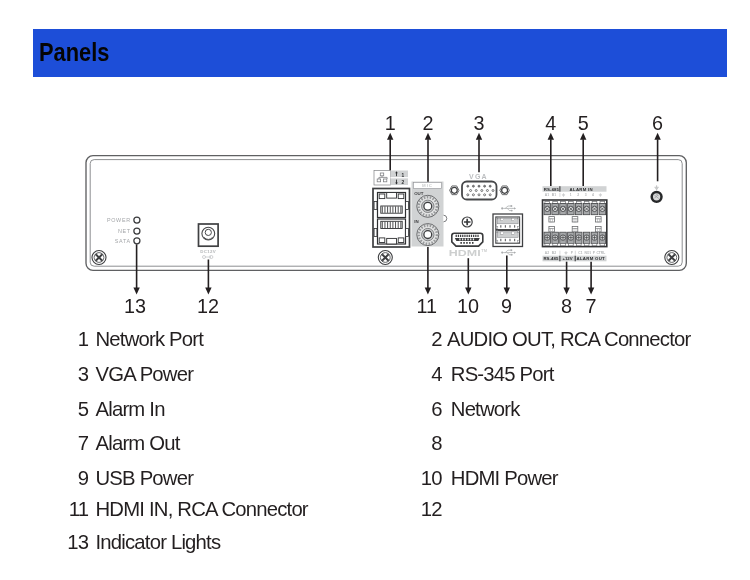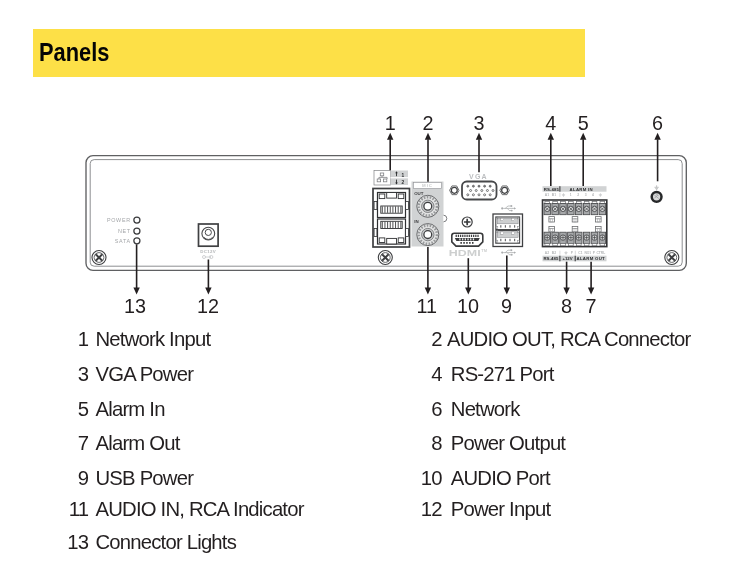--- a/index.html
+++ b/index.html
@@ -5,7 +5,7 @@
 html,body{margin:0;padding:0;background:#fff}
 body{width:750px;height:580px;position:relative;overflow:hidden;
  font-family:"Liberation Sans",sans-serif;color:#231f20}
-.titlebar{position:absolute;left:33px;top:29px;width:552px;height:48px;background:#fde047}
+.titlebar{position:absolute;left:33px;top:29px;width:694px;height:48px;background:#1d4ed8}
 .titlebar span{position:absolute;left:5.5px;top:9.5px;font-size:26px;line-height:26px;font-weight:bold;
  color:#050505;transform:scaleX(0.84);transform-origin:0 50%;white-space:nowrap;letter-spacing:0}
 svg.diag{position:absolute;left:0;top:100px}

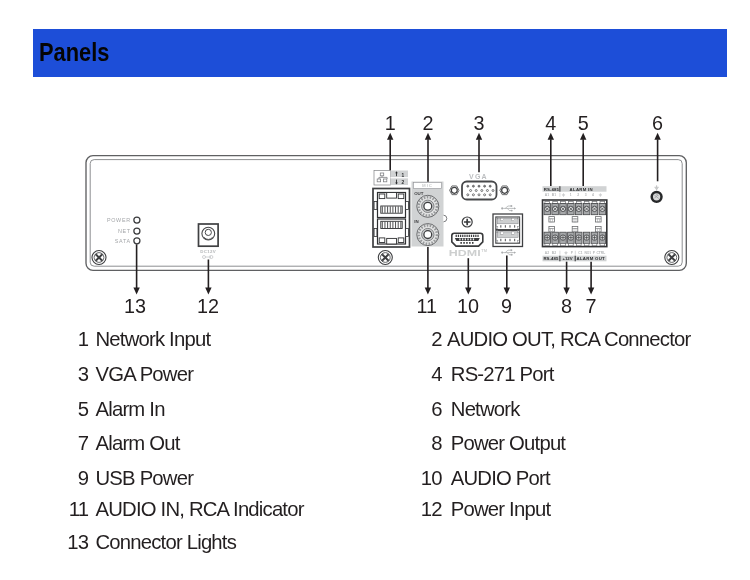--- a/index.html
+++ b/index.html
@@ -315,7 +315,7 @@
 </svg>
 <div class="row" style="top:329.0px">
     <span class="num" style="left:0">1</span>
-    <span class="lab" style="left:95.5px">Network Input</span>
+    <span class="lab" style="left:95.5px">Network Port</span>
     <span class="num" style="left:353.5px">2</span>
     <span class="lab" style="left:447px">AUDIO OUT, RCA Connector</span>
   </div>

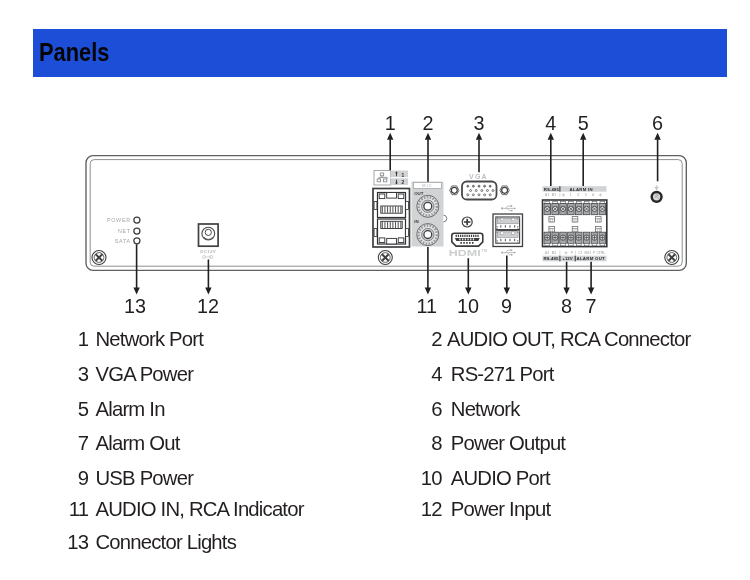--- a/index.html
+++ b/index.html
@@ -323,7 +323,7 @@
     <span class="num" style="left:0">3</span>
     <span class="lab" style="left:95.5px">VGA Power</span>
     <span class="num" style="left:353.5px">4</span>
-    <span class="lab" style="left:450.8px">RS-271 Port</span>
+    <span class="lab" style="left:450.8px">RS-345 Port</span>
   </div>
 <div class="row" style="top:398.5px">
     <span class="num" style="left:0">5</span>

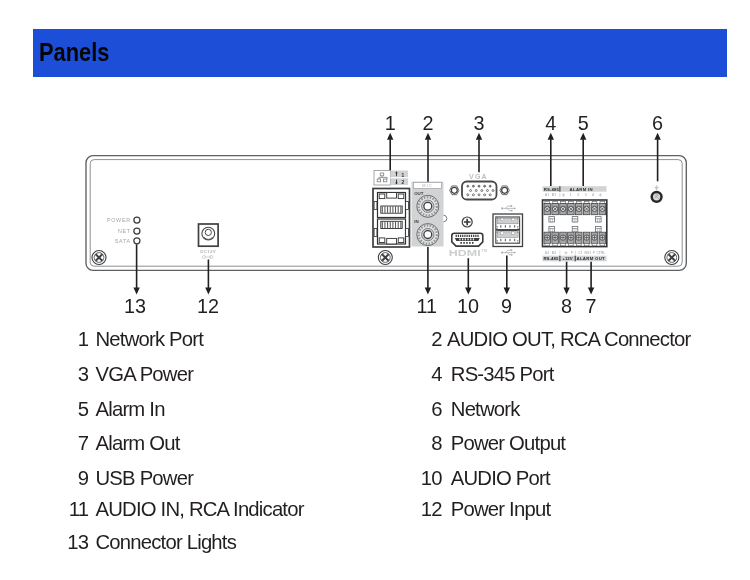--- a/index.html
+++ b/index.html
@@ -335,7 +335,6 @@
     <span class="num" style="left:0">7</span>
     <span class="lab" style="left:95.5px">Alarm Out</span>
     <span class="num" style="left:353.5px">8</span>
-    <span class="lab" style="left:450.8px">Power Output</span>
   </div>
 <div class="row" style="top:467.9px">
     <span class="num" style="left:0">9</span>

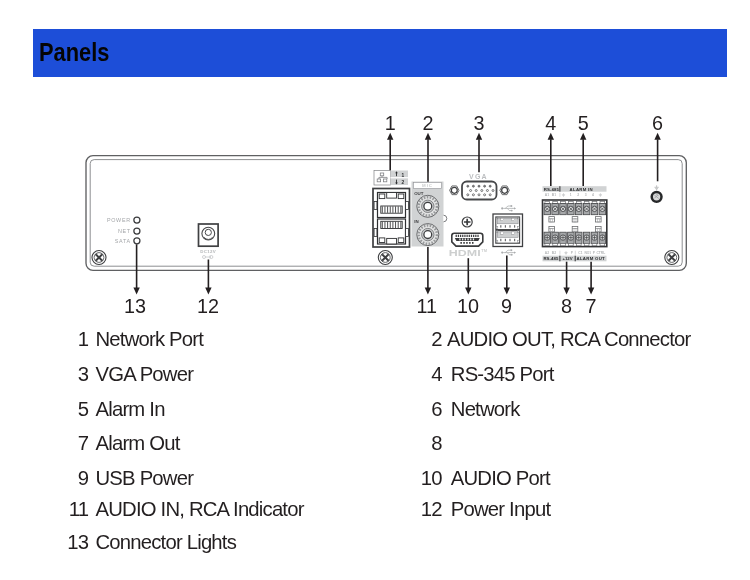--- a/index.html
+++ b/index.html
@@ -340,7 +340,7 @@
     <span class="num" style="left:0">9</span>
     <span class="lab" style="left:95.5px">USB Power</span>
     <span class="num" style="left:353.5px">10</span>
-    <span class="lab" style="left:450.8px">AUDIO Port</span>
+    <span class="lab" style="left:450.8px">HDMI Power</span>
   </div>
 <div class="row" style="top:498.9px">
     <span class="num" style="left:0">11</span>

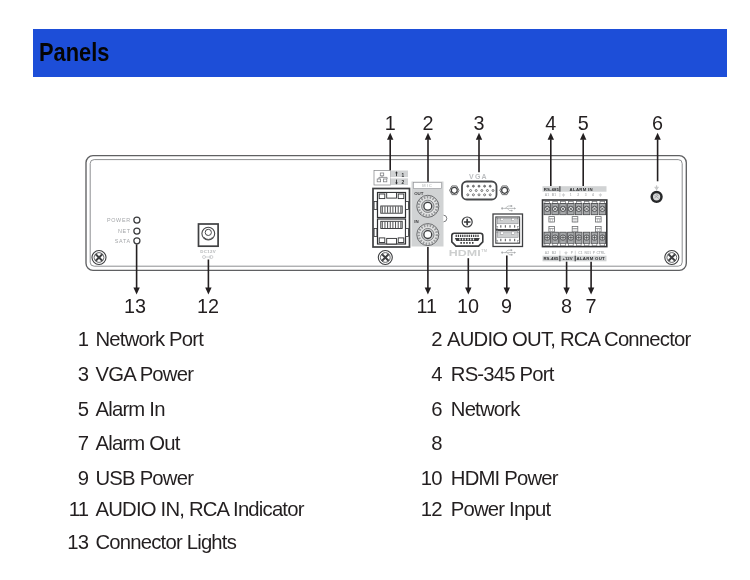--- a/index.html
+++ b/index.html
@@ -344,7 +344,7 @@
   </div>
 <div class="row" style="top:498.9px">
     <span class="num" style="left:0">11</span>
-    <span class="lab" style="left:95.5px">AUDIO IN, RCA Indicator</span>
+    <span class="lab" style="left:95.5px">HDMI IN, RCA Connector</span>
     <span class="num" style="left:353.5px">12</span>
     <span class="lab" style="left:450.8px">Power Input</span>
   </div>

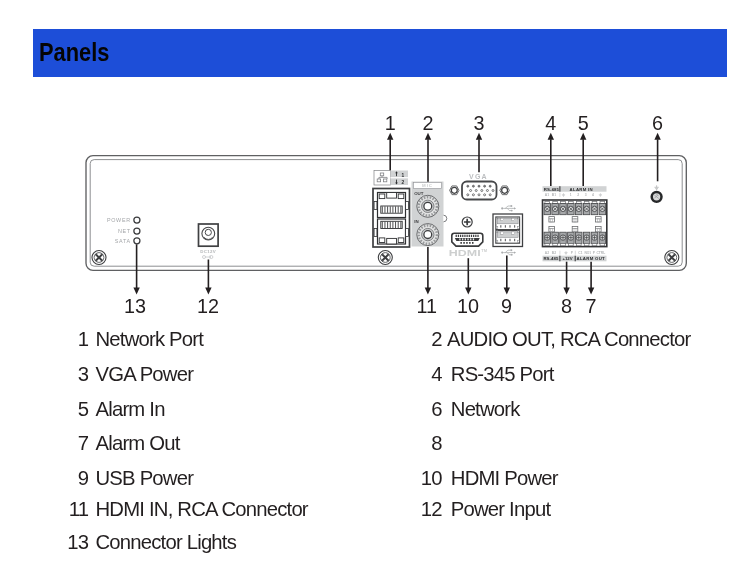--- a/index.html
+++ b/index.html
@@ -346,7 +346,6 @@
     <span class="num" style="left:0">11</span>
     <span class="lab" style="left:95.5px">HDMI IN, RCA Connector</span>
     <span class="num" style="left:353.5px">12</span>
-    <span class="lab" style="left:450.8px">Power Input</span>
   </div>
 <div class="row" style="top:531.7px">
     <span class="num" style="left:0">13</span>

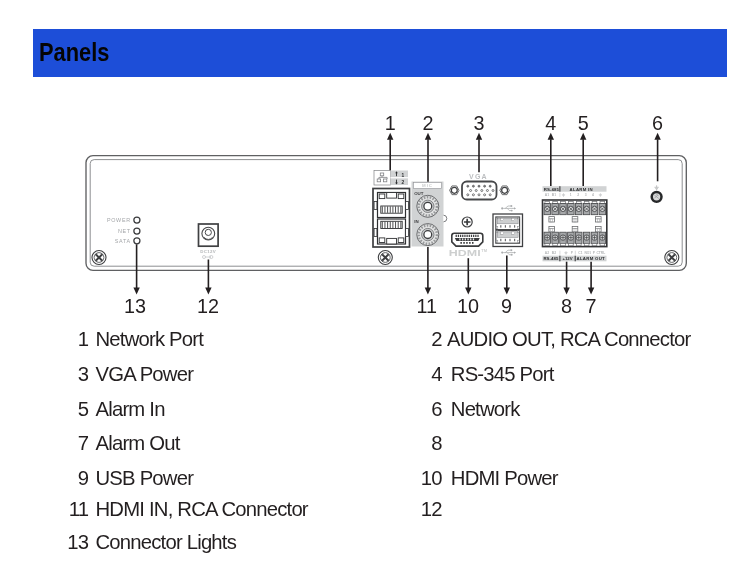--- a/index.html
+++ b/index.html
@@ -349,7 +349,7 @@
   </div>
 <div class="row" style="top:531.7px">
     <span class="num" style="left:0">13</span>
-    <span class="lab" style="left:95.5px">Connector Lights</span>
+    <span class="lab" style="left:95.5px">Indicator Lights</span>
   </div>
 
 </body></html>

